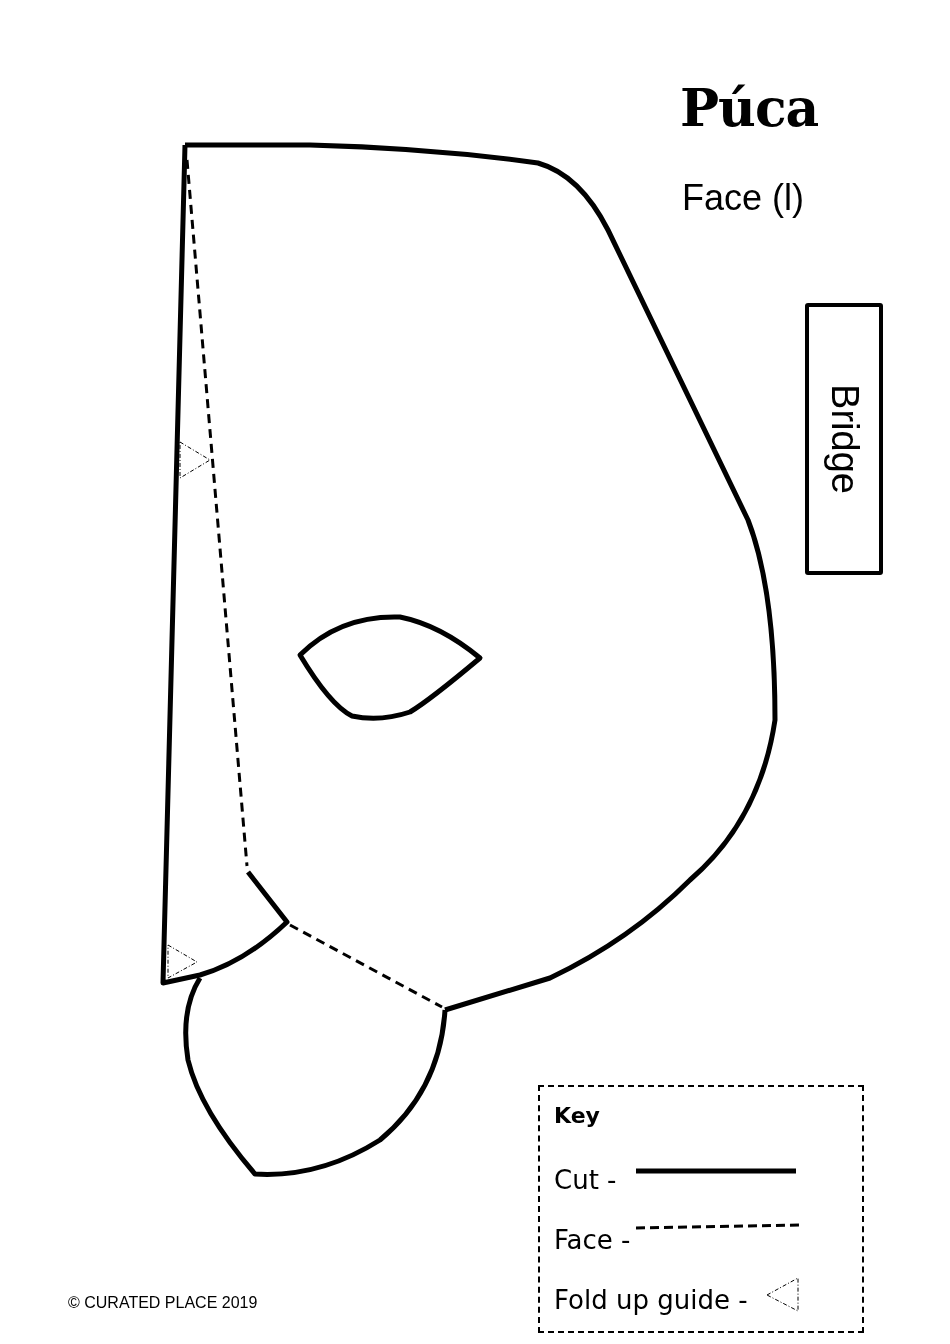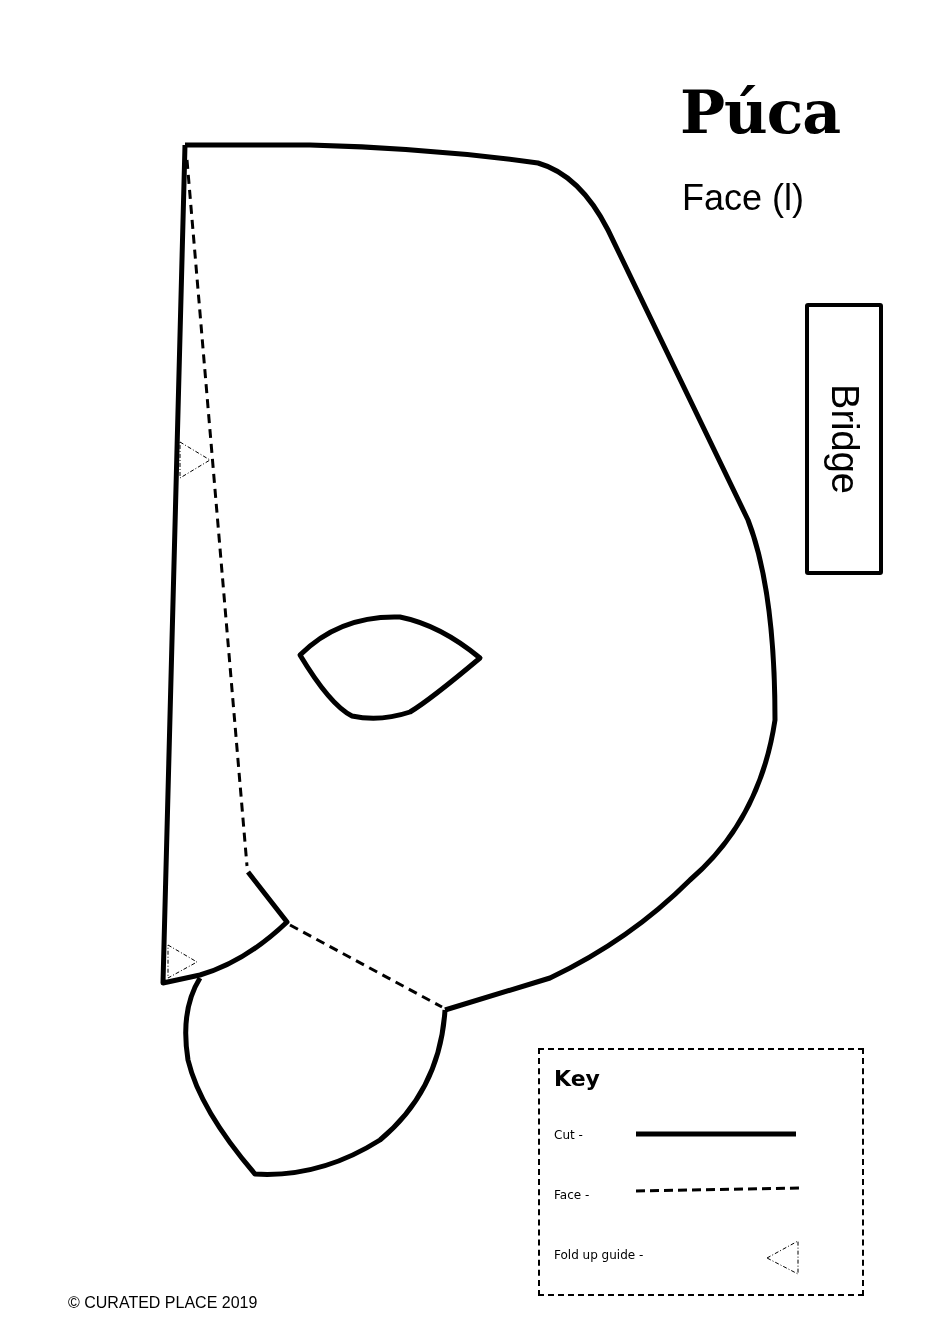--- a/index.html
+++ b/index.html
@@ -4,7 +4,7 @@
   <style>
     html, body { margin: 0; padding: 0; background: #ffffff; }
     body { width: 950px; height: 1344px; position: relative; overflow: hidden; font-family: "DejaVu Sans", sans-serif; color: #000; }
-    .title { position: absolute; left: 680px; top: 82px; font-family: "DejaVu Serif", serif; font-weight: bold; font-size: 60px; line-height: 1; letter-spacing: -1px; }
+    .title { position: absolute; left: 680px; top: 82px; font-family: "DejaVu Serif", serif; font-weight: bold; font-size: 52px; line-height: 1; letter-spacing: -1px; }
     .subtitle { position: absolute; left: 682px; top: 180px; font-family: "Liberation Sans", sans-serif; font-size: 36px; line-height: 1; }
     .bridge-box { position: absolute; left: 805px; top: 303px; width: 70px; height: 264px; border: 4px solid #000; border-radius: 3px; box-sizing: content-box; }
     .bridge-label { position: absolute; left: 50%; top: 50%; transform: translate(-50%, -50%) rotate(90deg); font-family: "Liberation Sans", sans-serif; font-size: 38px; white-space: nowrap; }

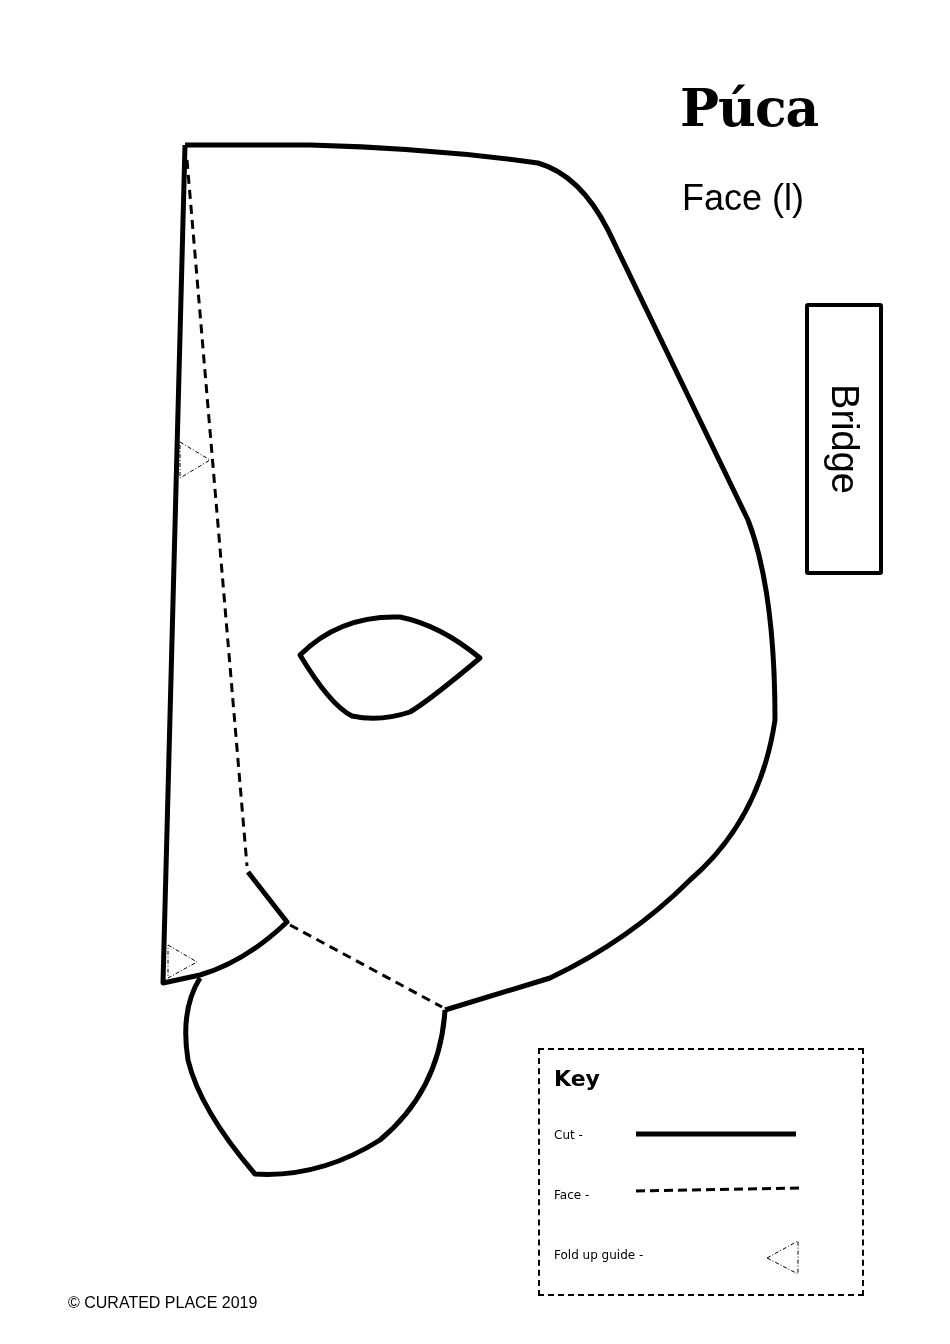--- a/index.html
+++ b/index.html
@@ -9,7 +9,7 @@
     .bridge-box { position: absolute; left: 805px; top: 303px; width: 70px; height: 264px; border: 4px solid #000; border-radius: 3px; box-sizing: content-box; }
     .bridge-label { position: absolute; left: 50%; top: 50%; transform: translate(-50%, -50%) rotate(90deg); font-family: "Liberation Sans", sans-serif; font-size: 38px; white-space: nowrap; }
     svg.pattern { position: absolute; left: 0; top: 0; }
-    .key-box { position: absolute; left: 538px; top: 1048px; width: 326px; height: 248px; border: 2px dashed #000; box-sizing: border-box; }
+    .key-box { position: absolute; left: 538px; top: 1085px; width: 326px; height: 248px; border: 2px dashed #000; box-sizing: border-box; }
     .key-title { position: absolute; left: 14px; top: 16px; font-size: 22px; font-weight: bold; }
     .key-row-label { position: absolute; left: 14px; font-size: 12px; }
     .key-cut-label { top: 78px; }

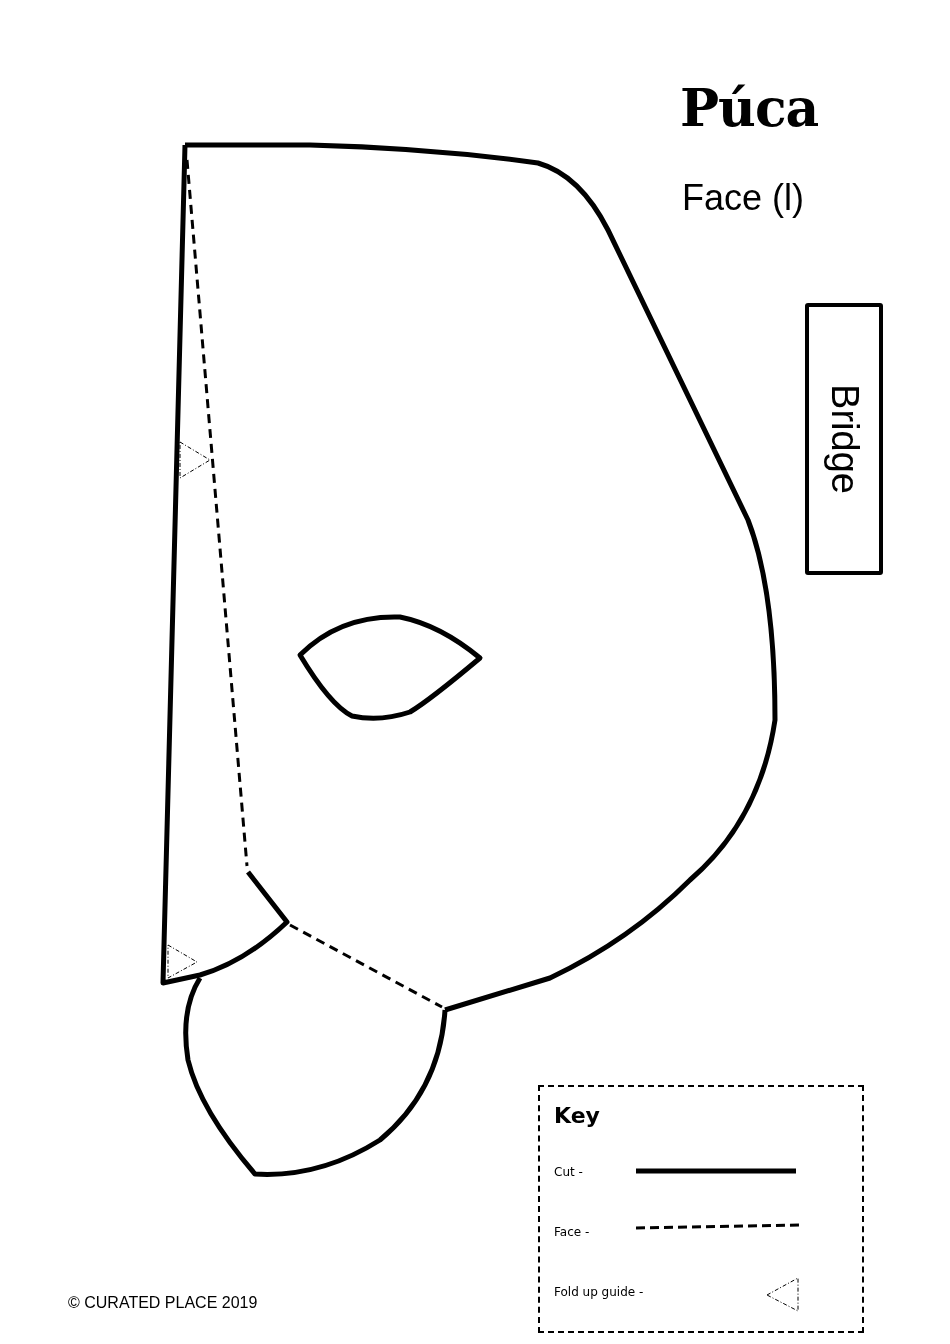--- a/index.html
+++ b/index.html
@@ -11,7 +11,7 @@
     svg.pattern { position: absolute; left: 0; top: 0; }
     .key-box { position: absolute; left: 538px; top: 1085px; width: 326px; height: 248px; border: 2px dashed #000; box-sizing: border-box; }
     .key-title { position: absolute; left: 14px; top: 16px; font-size: 22px; font-weight: bold; }
-    .key-row-label { position: absolute; left: 14px; font-size: 12px; }
+    .key-row-label { position: absolute; left: 14px; font-size: 26px; }
     .key-cut-label { top: 78px; }
     .key-fold-label { top: 138px; }
     .key-guide-label { top: 198px; }

